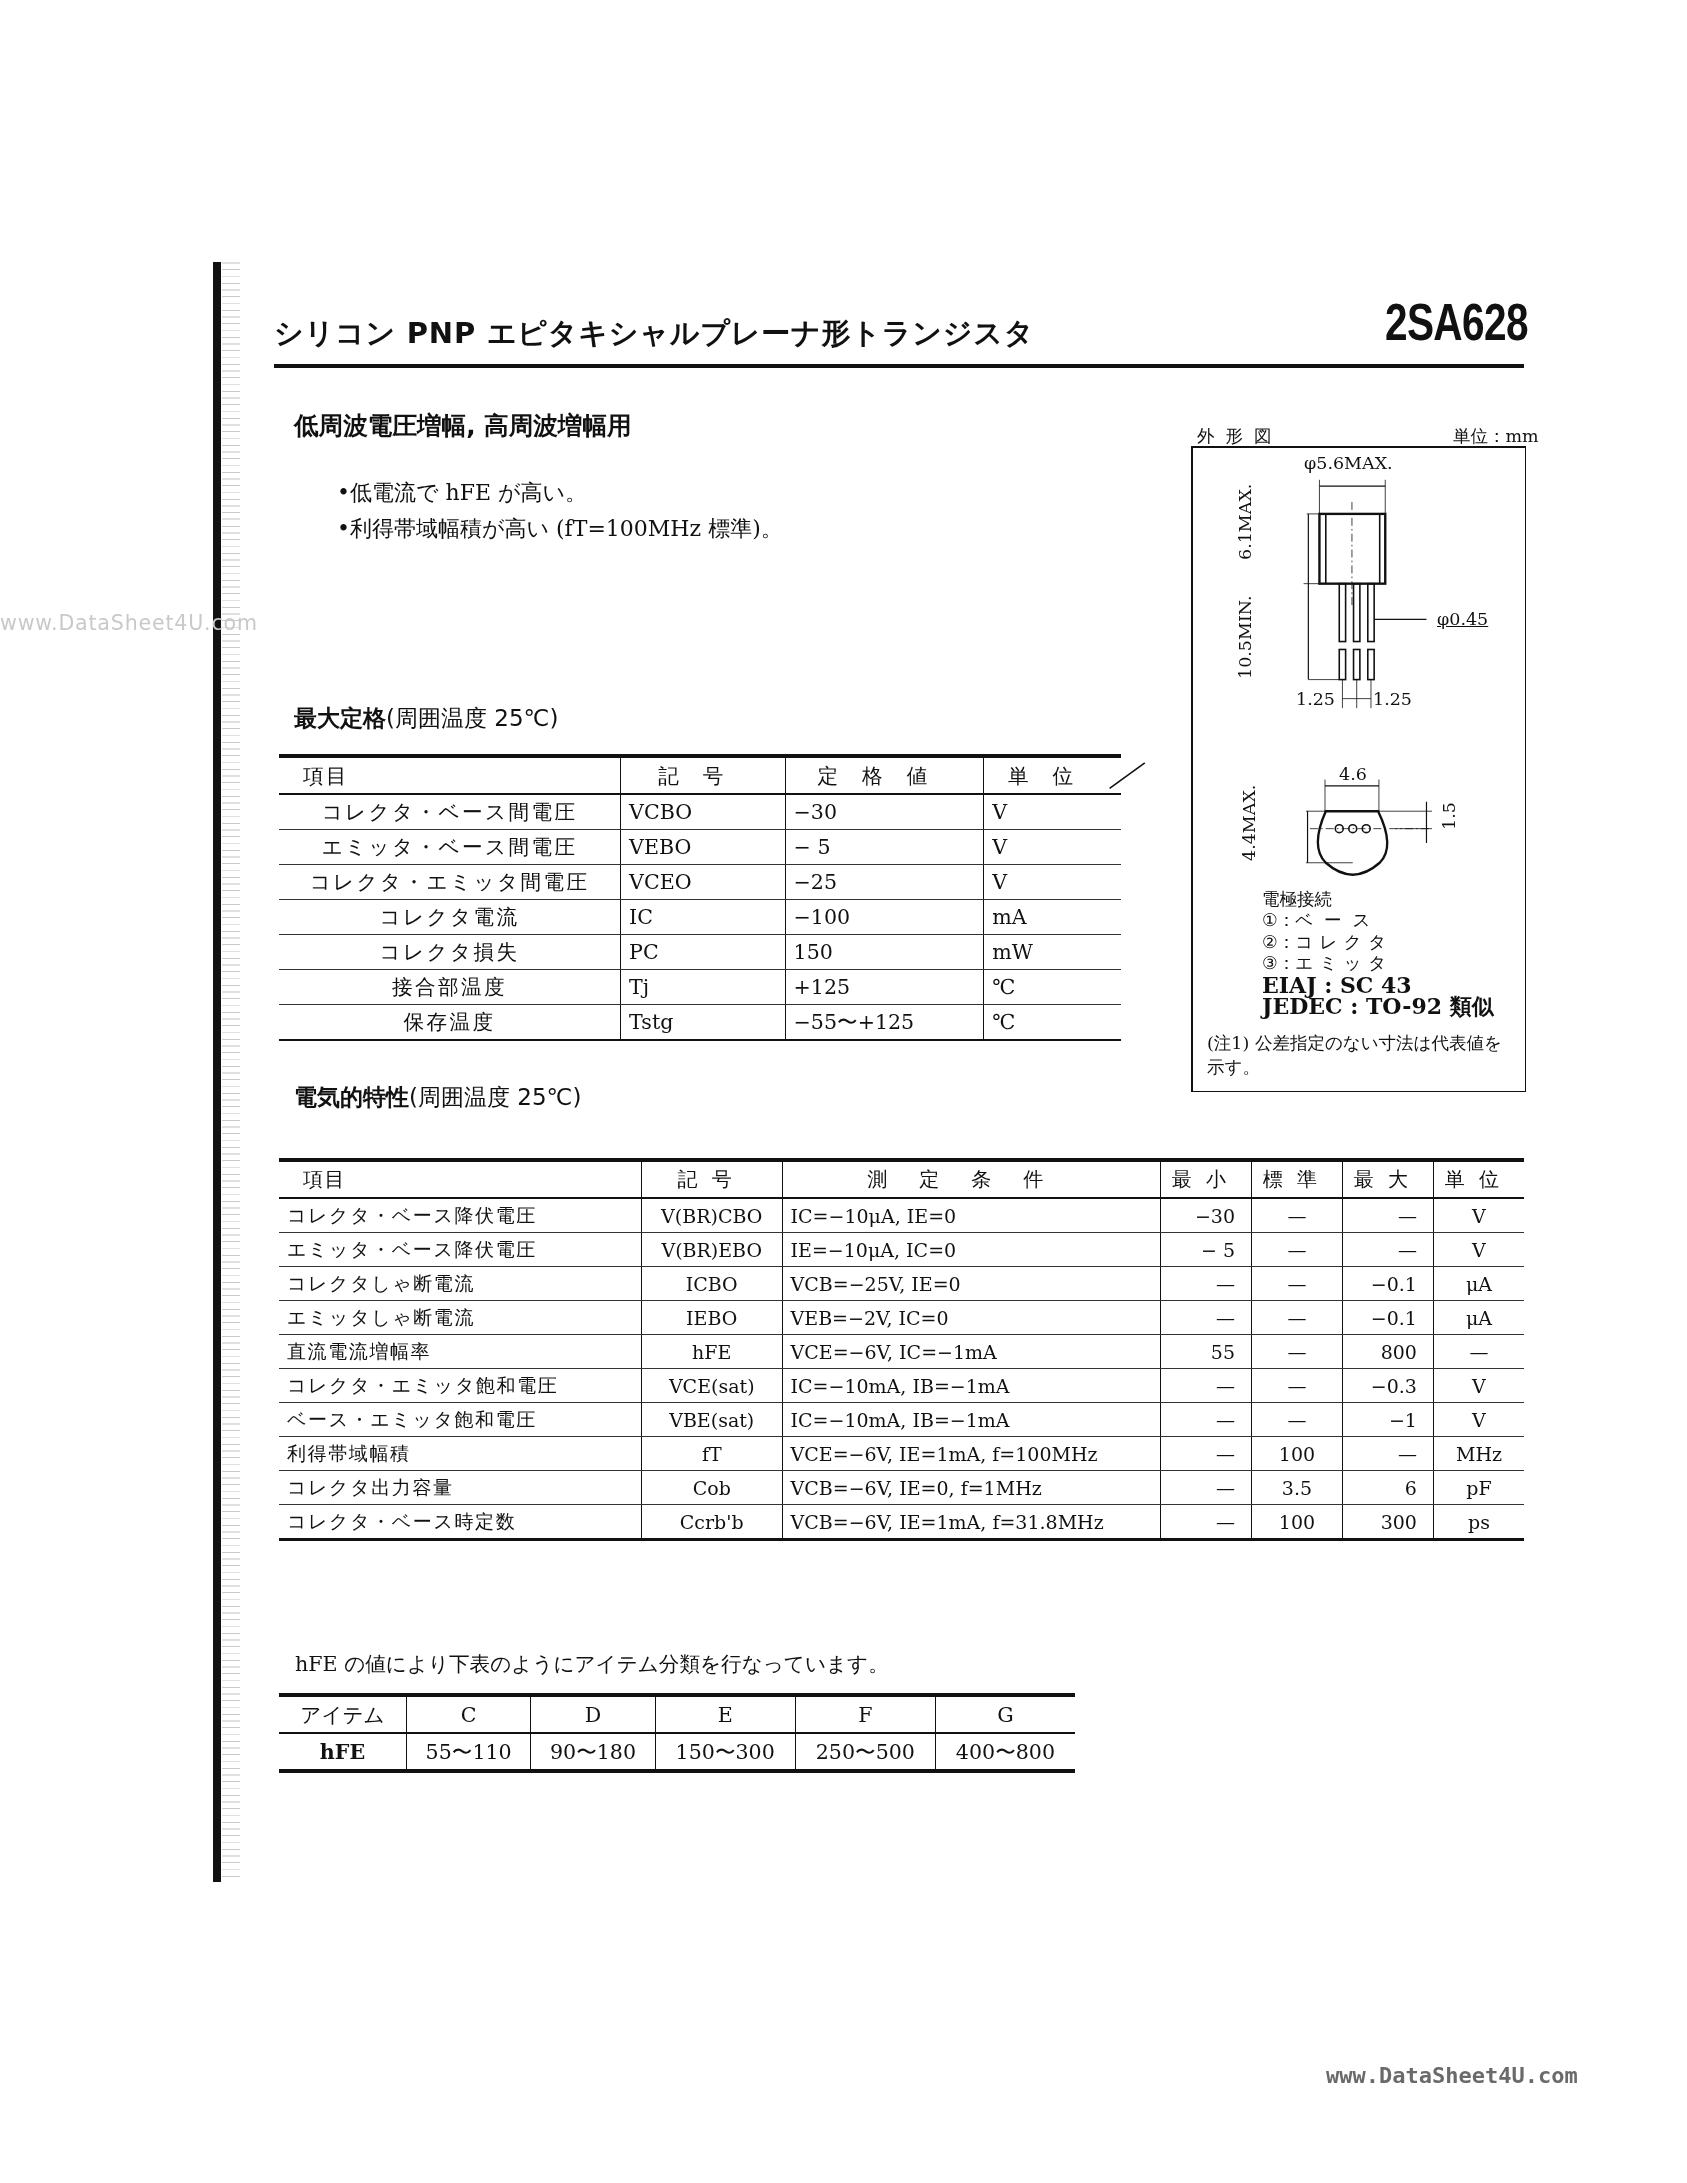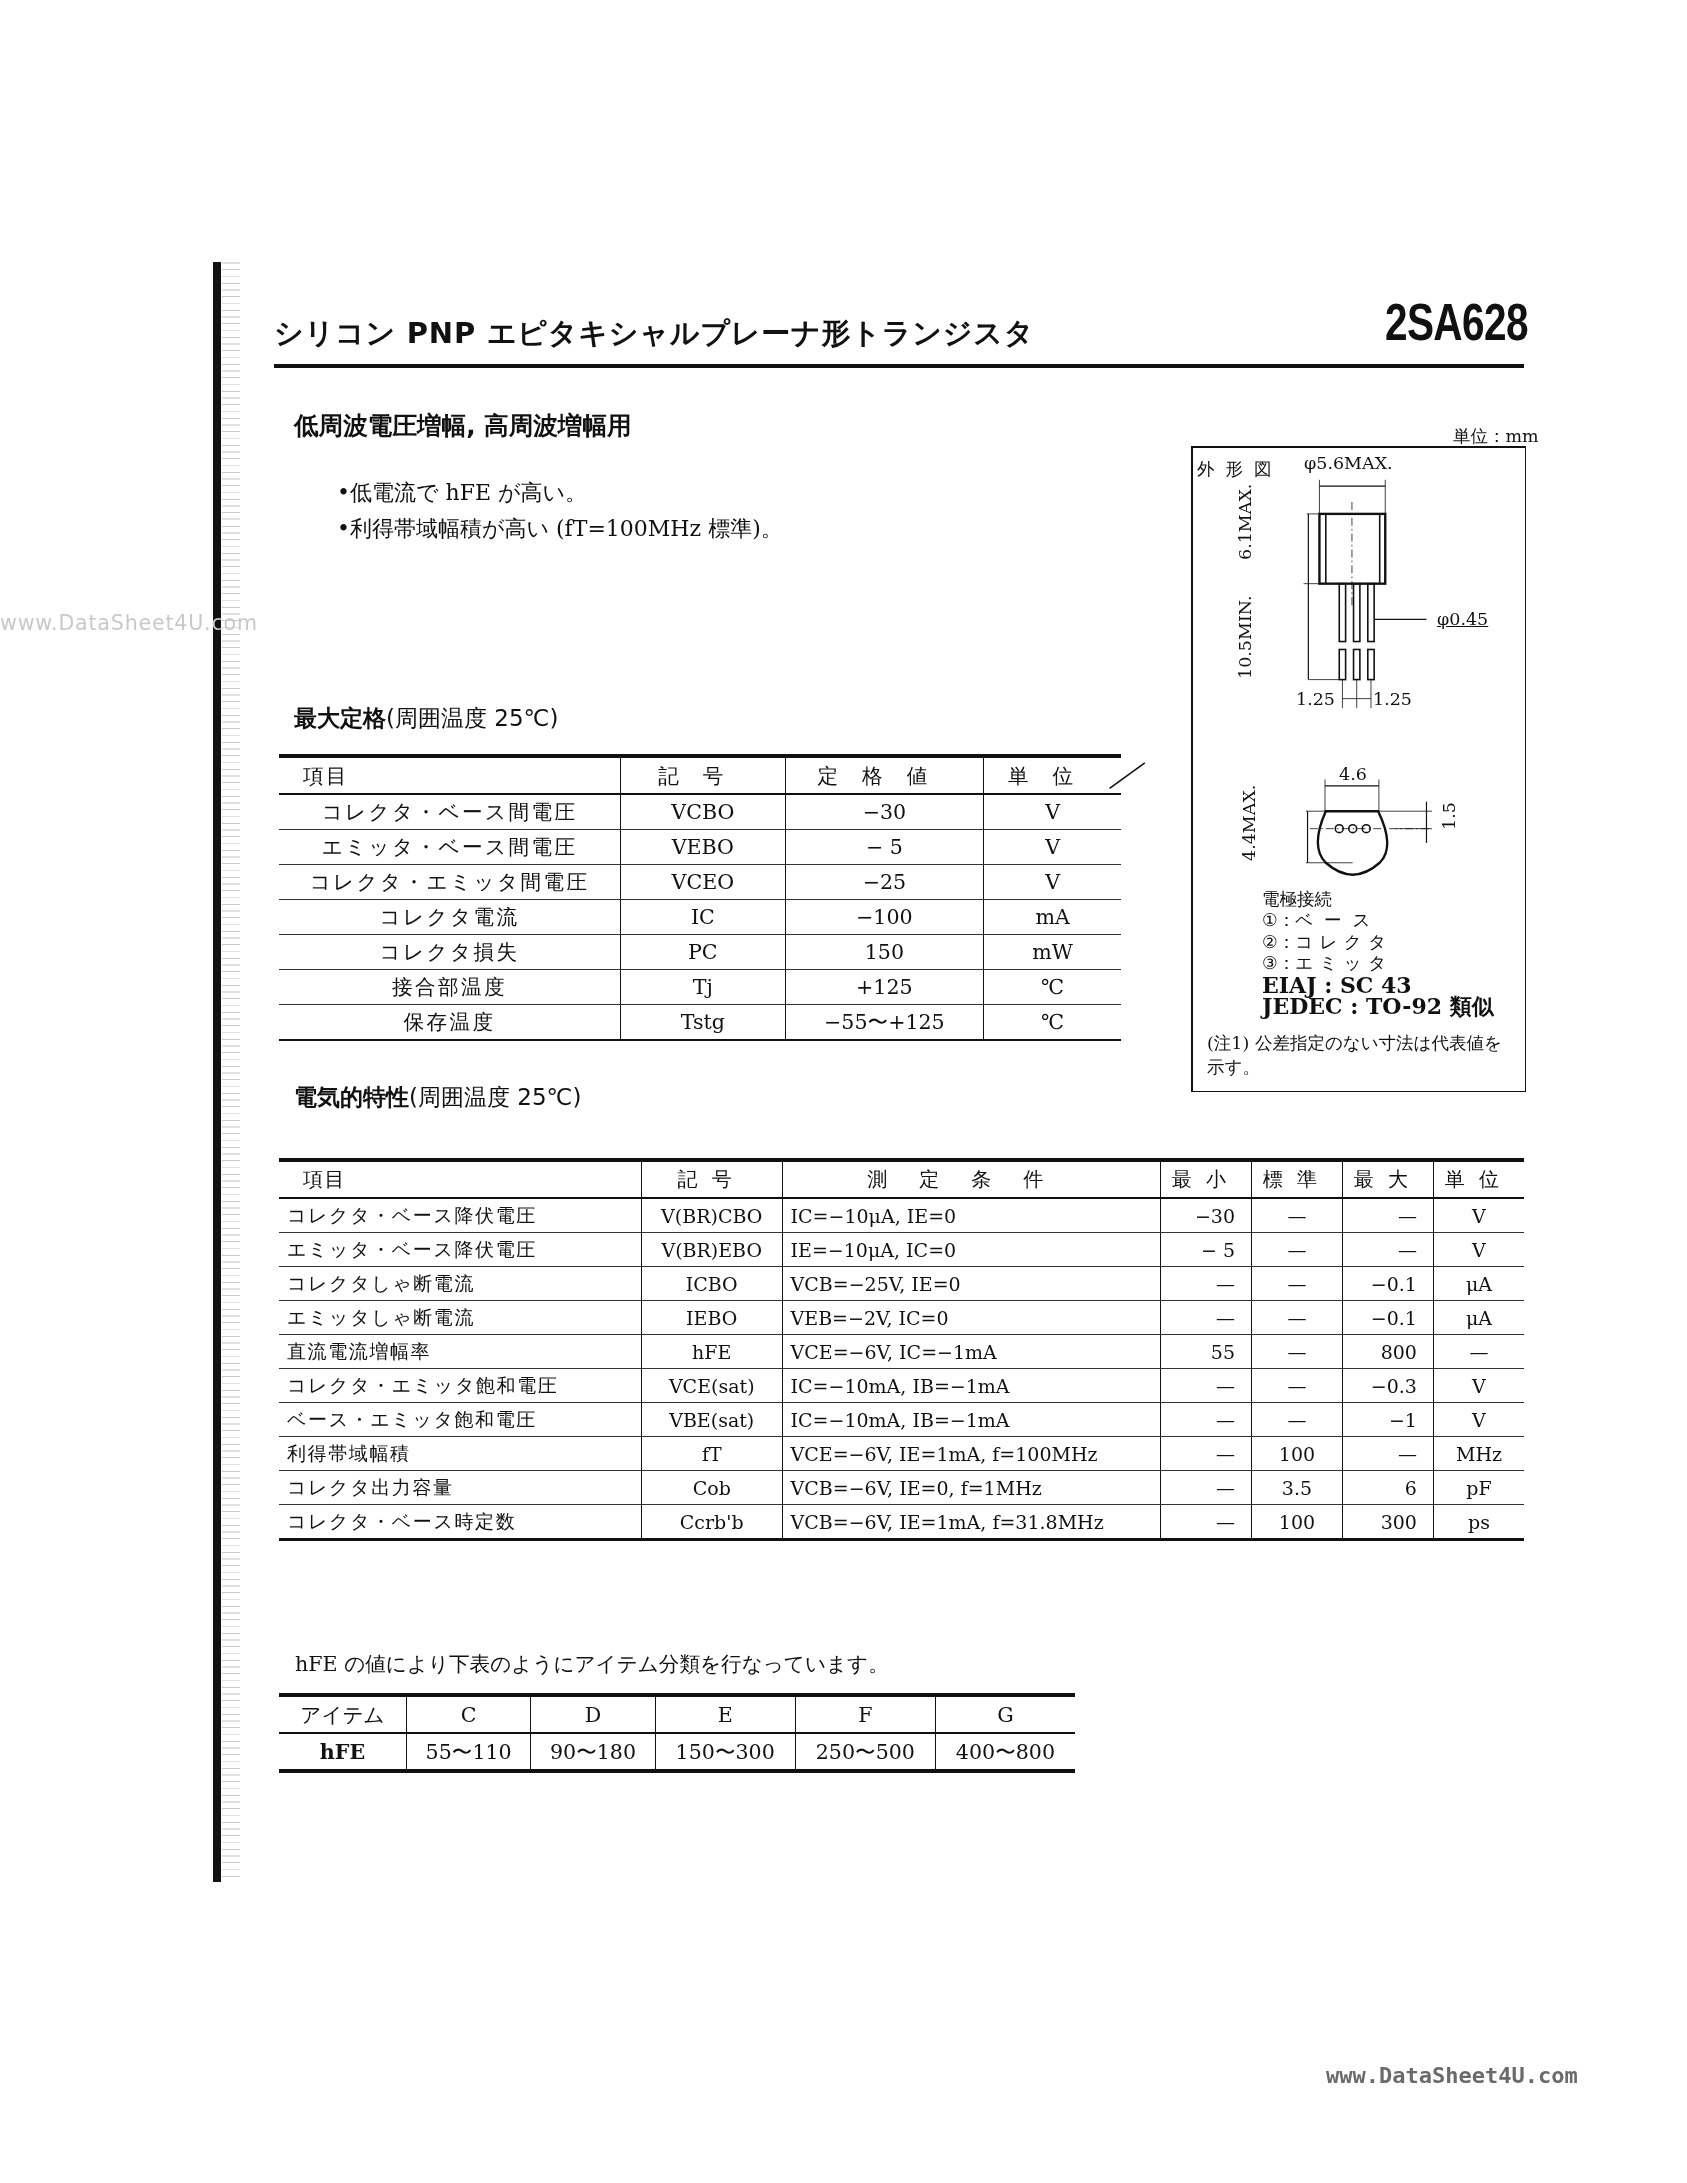--- a/index.html
+++ b/index.html
@@ -36,7 +36,7 @@
     .t-cls th, .t-cls td { height: 35px; border-left: 1.6px solid #111; text-align: center; font-size: 20.6px; }
     .t-cls th { border-bottom: 2.4px solid #111; }
     .t-cls tr > :first-child { border-left: none; }
-    .pkg-label { left: 1197px; top: 424px; font-size: 17.5px; letter-spacing: 11px; margin-top: 33px; }
+    .pkg-label { left: 1197px; top: 424px; font-size: 17.5px; letter-spacing: 11px; }
     .pkg-unit { left: 1453px; top: 424px; font-size: 17.5px; }
     .pkg-box { left: 1191px; top: 446px; width: 332px; height: 643px; border: 2.4px solid #111; border-right: 1.6px solid #111; border-bottom: 1.6px solid #111; }
     .pkg-notes { left: 1262px; top: 889px; font-size: 17.5px; line-height: 21.4px; }

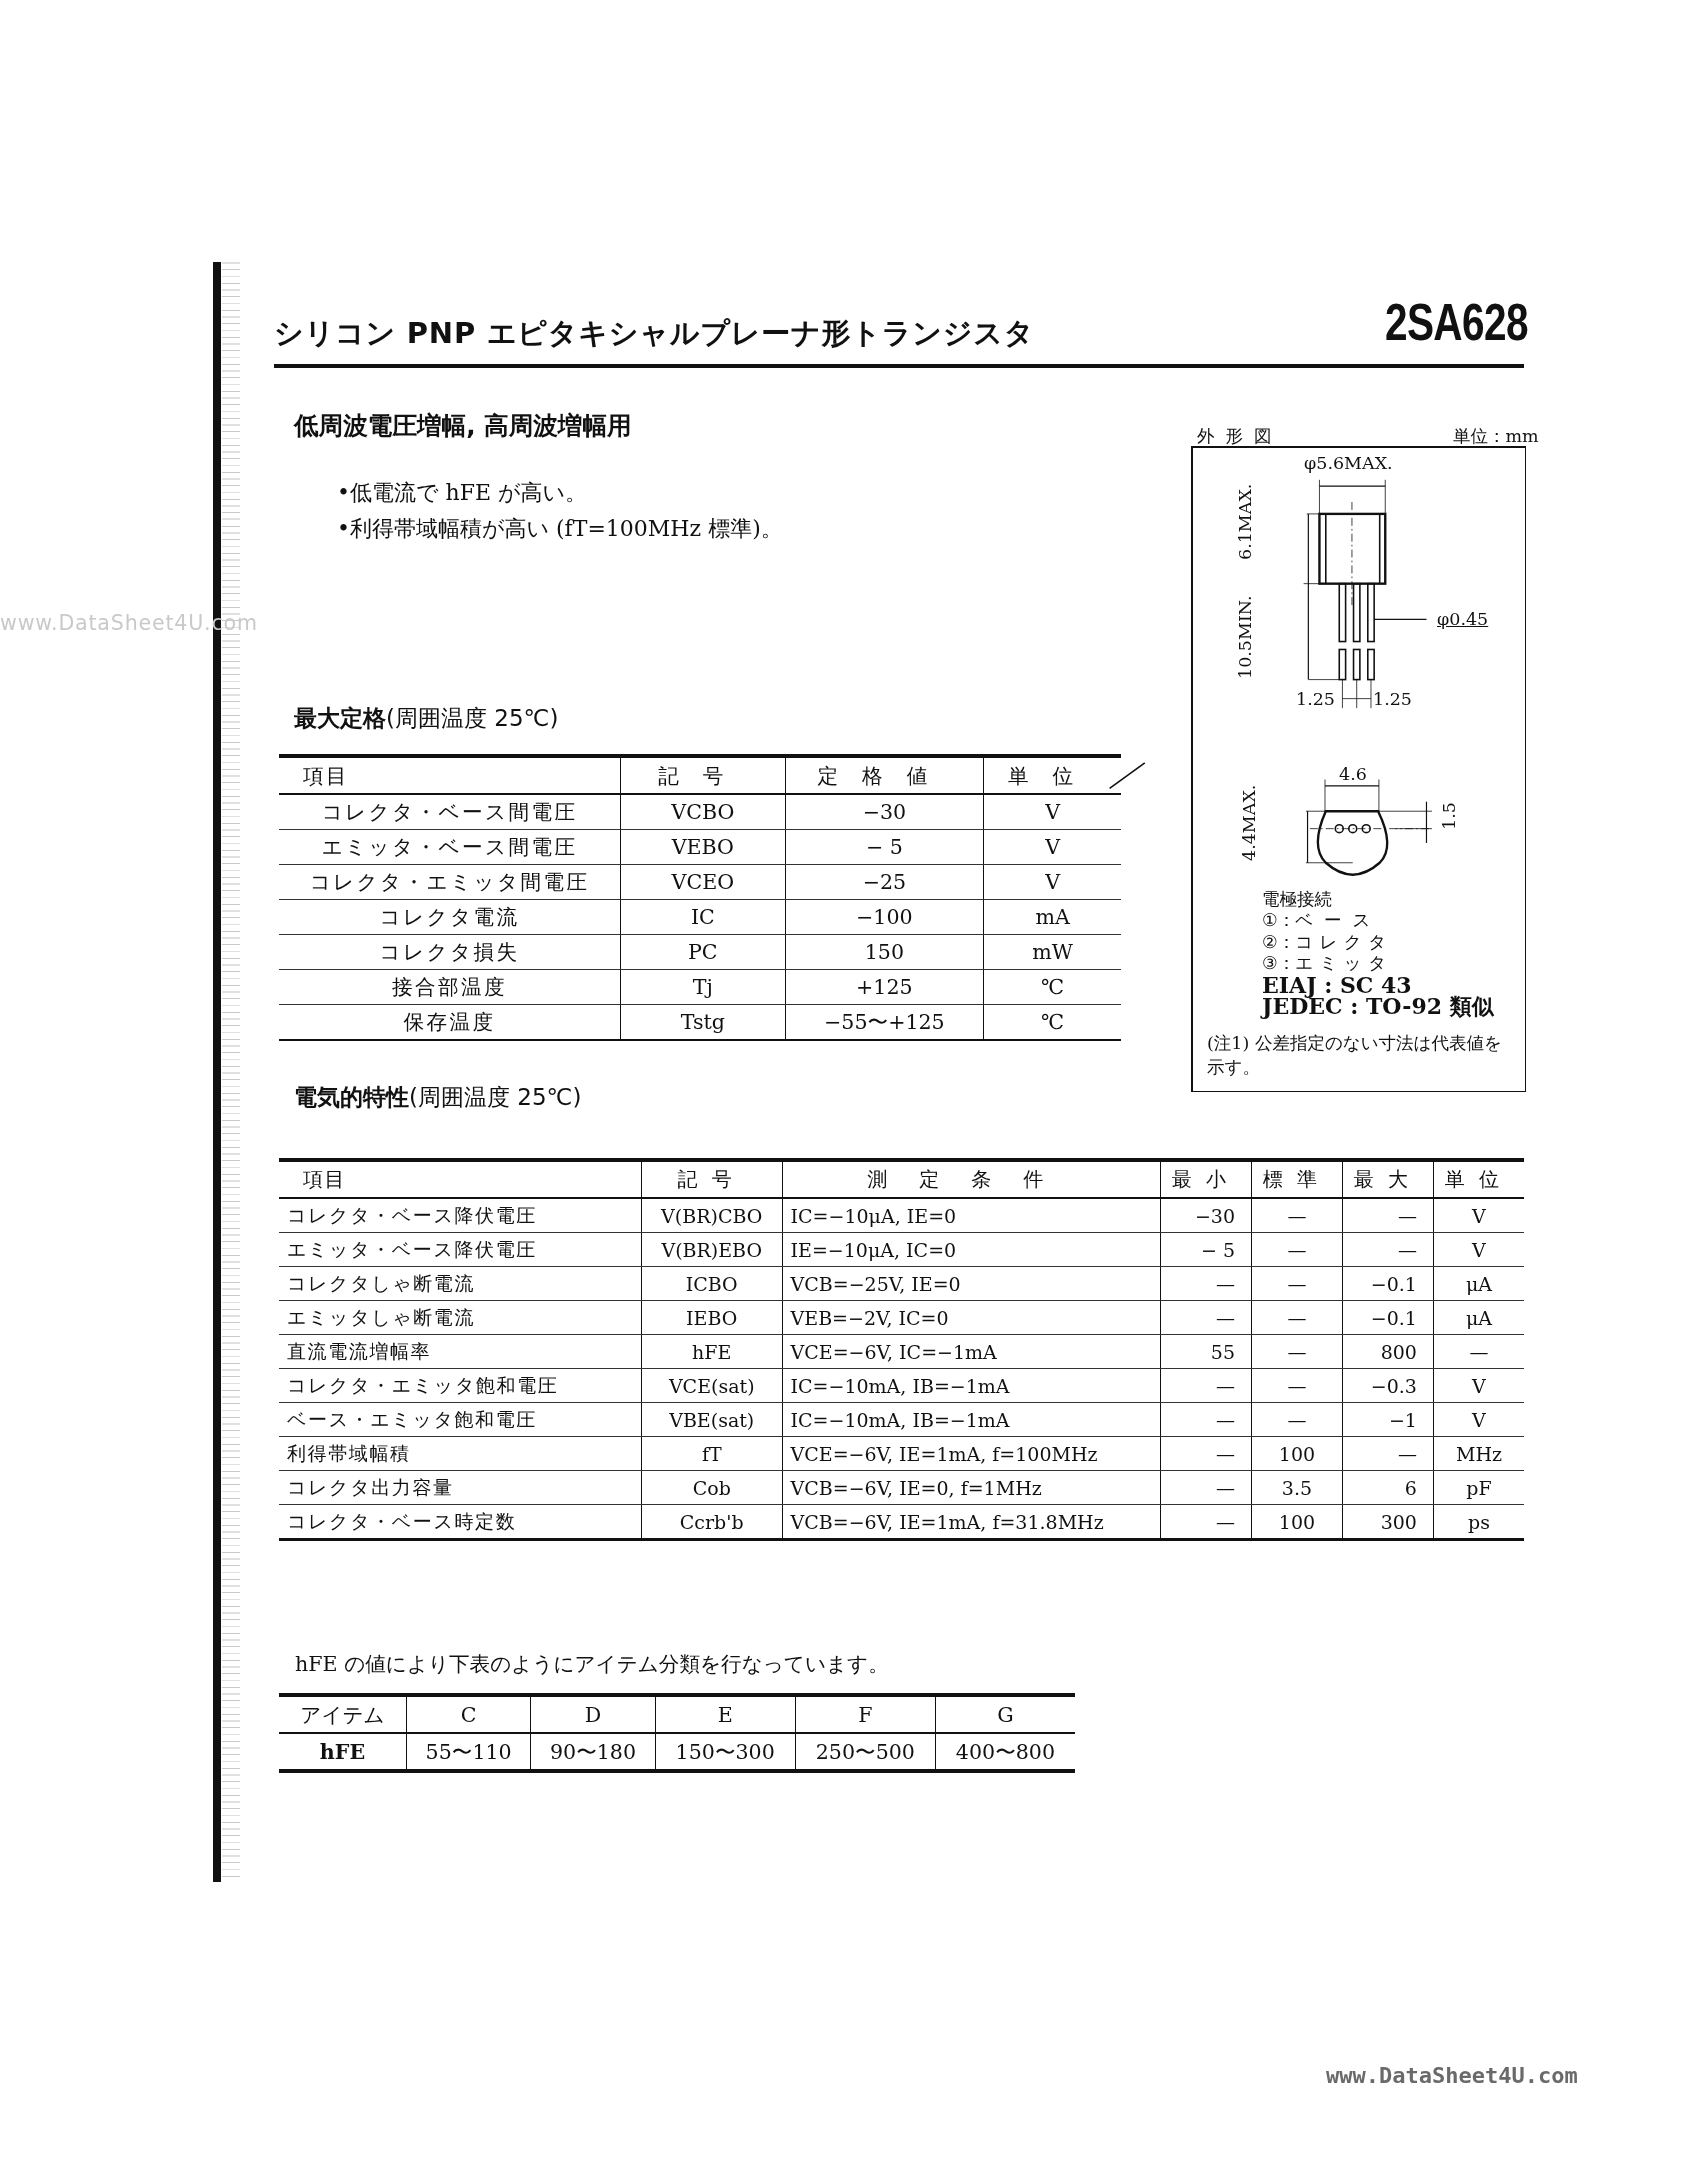--- a/index.html
+++ b/index.html
@@ -24,7 +24,7 @@
     td, th { font-weight: normal; font-size: 20.6px; padding: 0 8px; white-space: nowrap; }
     .t-max { left: 279px; top: 754px; width: 842px; border-top: 4px solid #111; border-bottom: 2.4px solid #111; }
     .t-max th { height: 35px; border-bottom: 2.4px solid #111; border-left: 1.6px solid #111; letter-spacing: 24px; }
-    .t-max td { height: 34px; border-bottom: 1.6px solid #333; border-left: 1.6px solid #111; text-align: center; }
+    .t-max td { height: 34px; border-bottom: 1.6px solid #333; border-left: 1.6px solid #111; }
     .t-max tr > :first-child { border-left: none; text-align: center; letter-spacing: 2.4px; }
     .t-el { left: 279px; top: 1158px; width: 1245px; border-top: 4px solid #111; border-bottom: 3.2px solid #111; }
     .t-el th { height: 35px; border-bottom: 2.4px solid #111; border-left: 1.6px solid #111; letter-spacing: 14.3px; font-size: 20px; }

